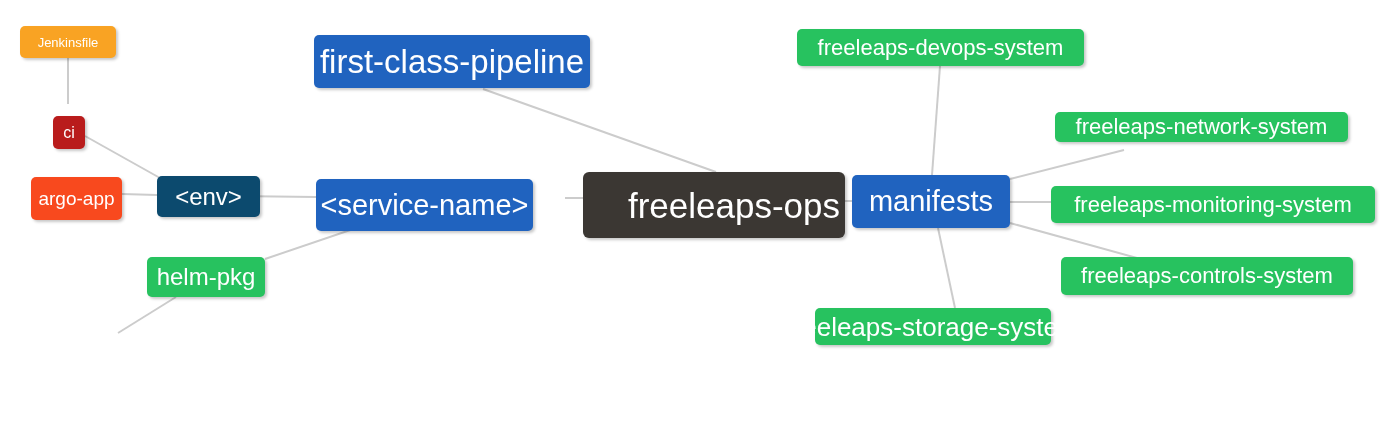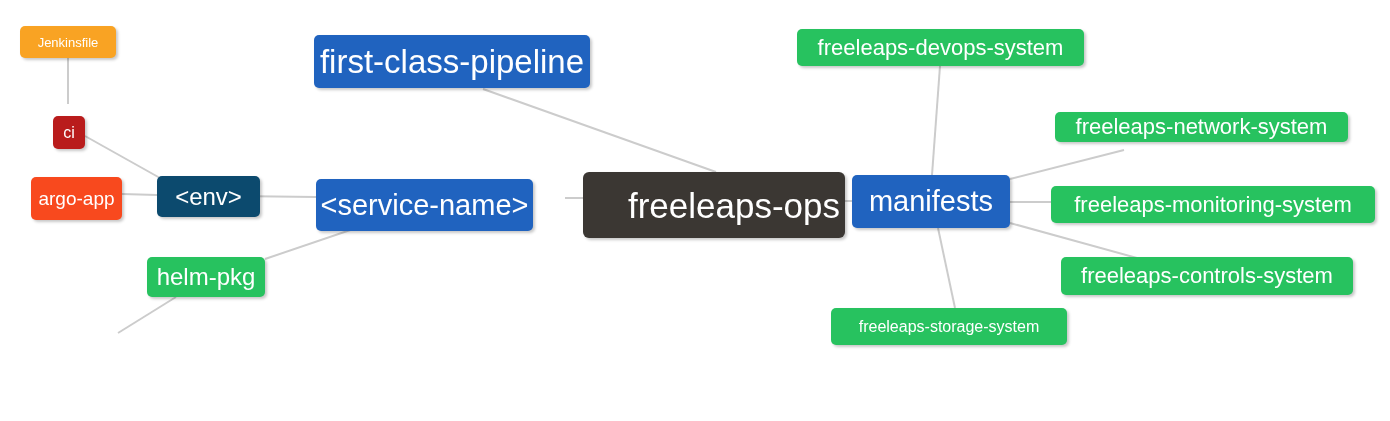--- a/index.html
+++ b/index.html
@@ -93,7 +93,7 @@
 
   <div class="node" style="left: 1061px; top: 257px; width: 292px; height: 38px; font-size: 22px; background-color: rgb(39, 194, 95);">freeleaps-controls-system</div>
 
-  <div class="node" style="left: 815px; top: 308px; width: 236px; height: 37px; font-size: 16px; background-color: rgb(39, 194, 95); margin-left: 16px;">freeleaps-storage-system</div>
+  <div class="node" style="left: 815px; top: 308px; width: 236px; height: 37px; font-size: 26px; background-color: rgb(39, 194, 95);">freeleaps-storage-system</div>
 
 </div>
 

